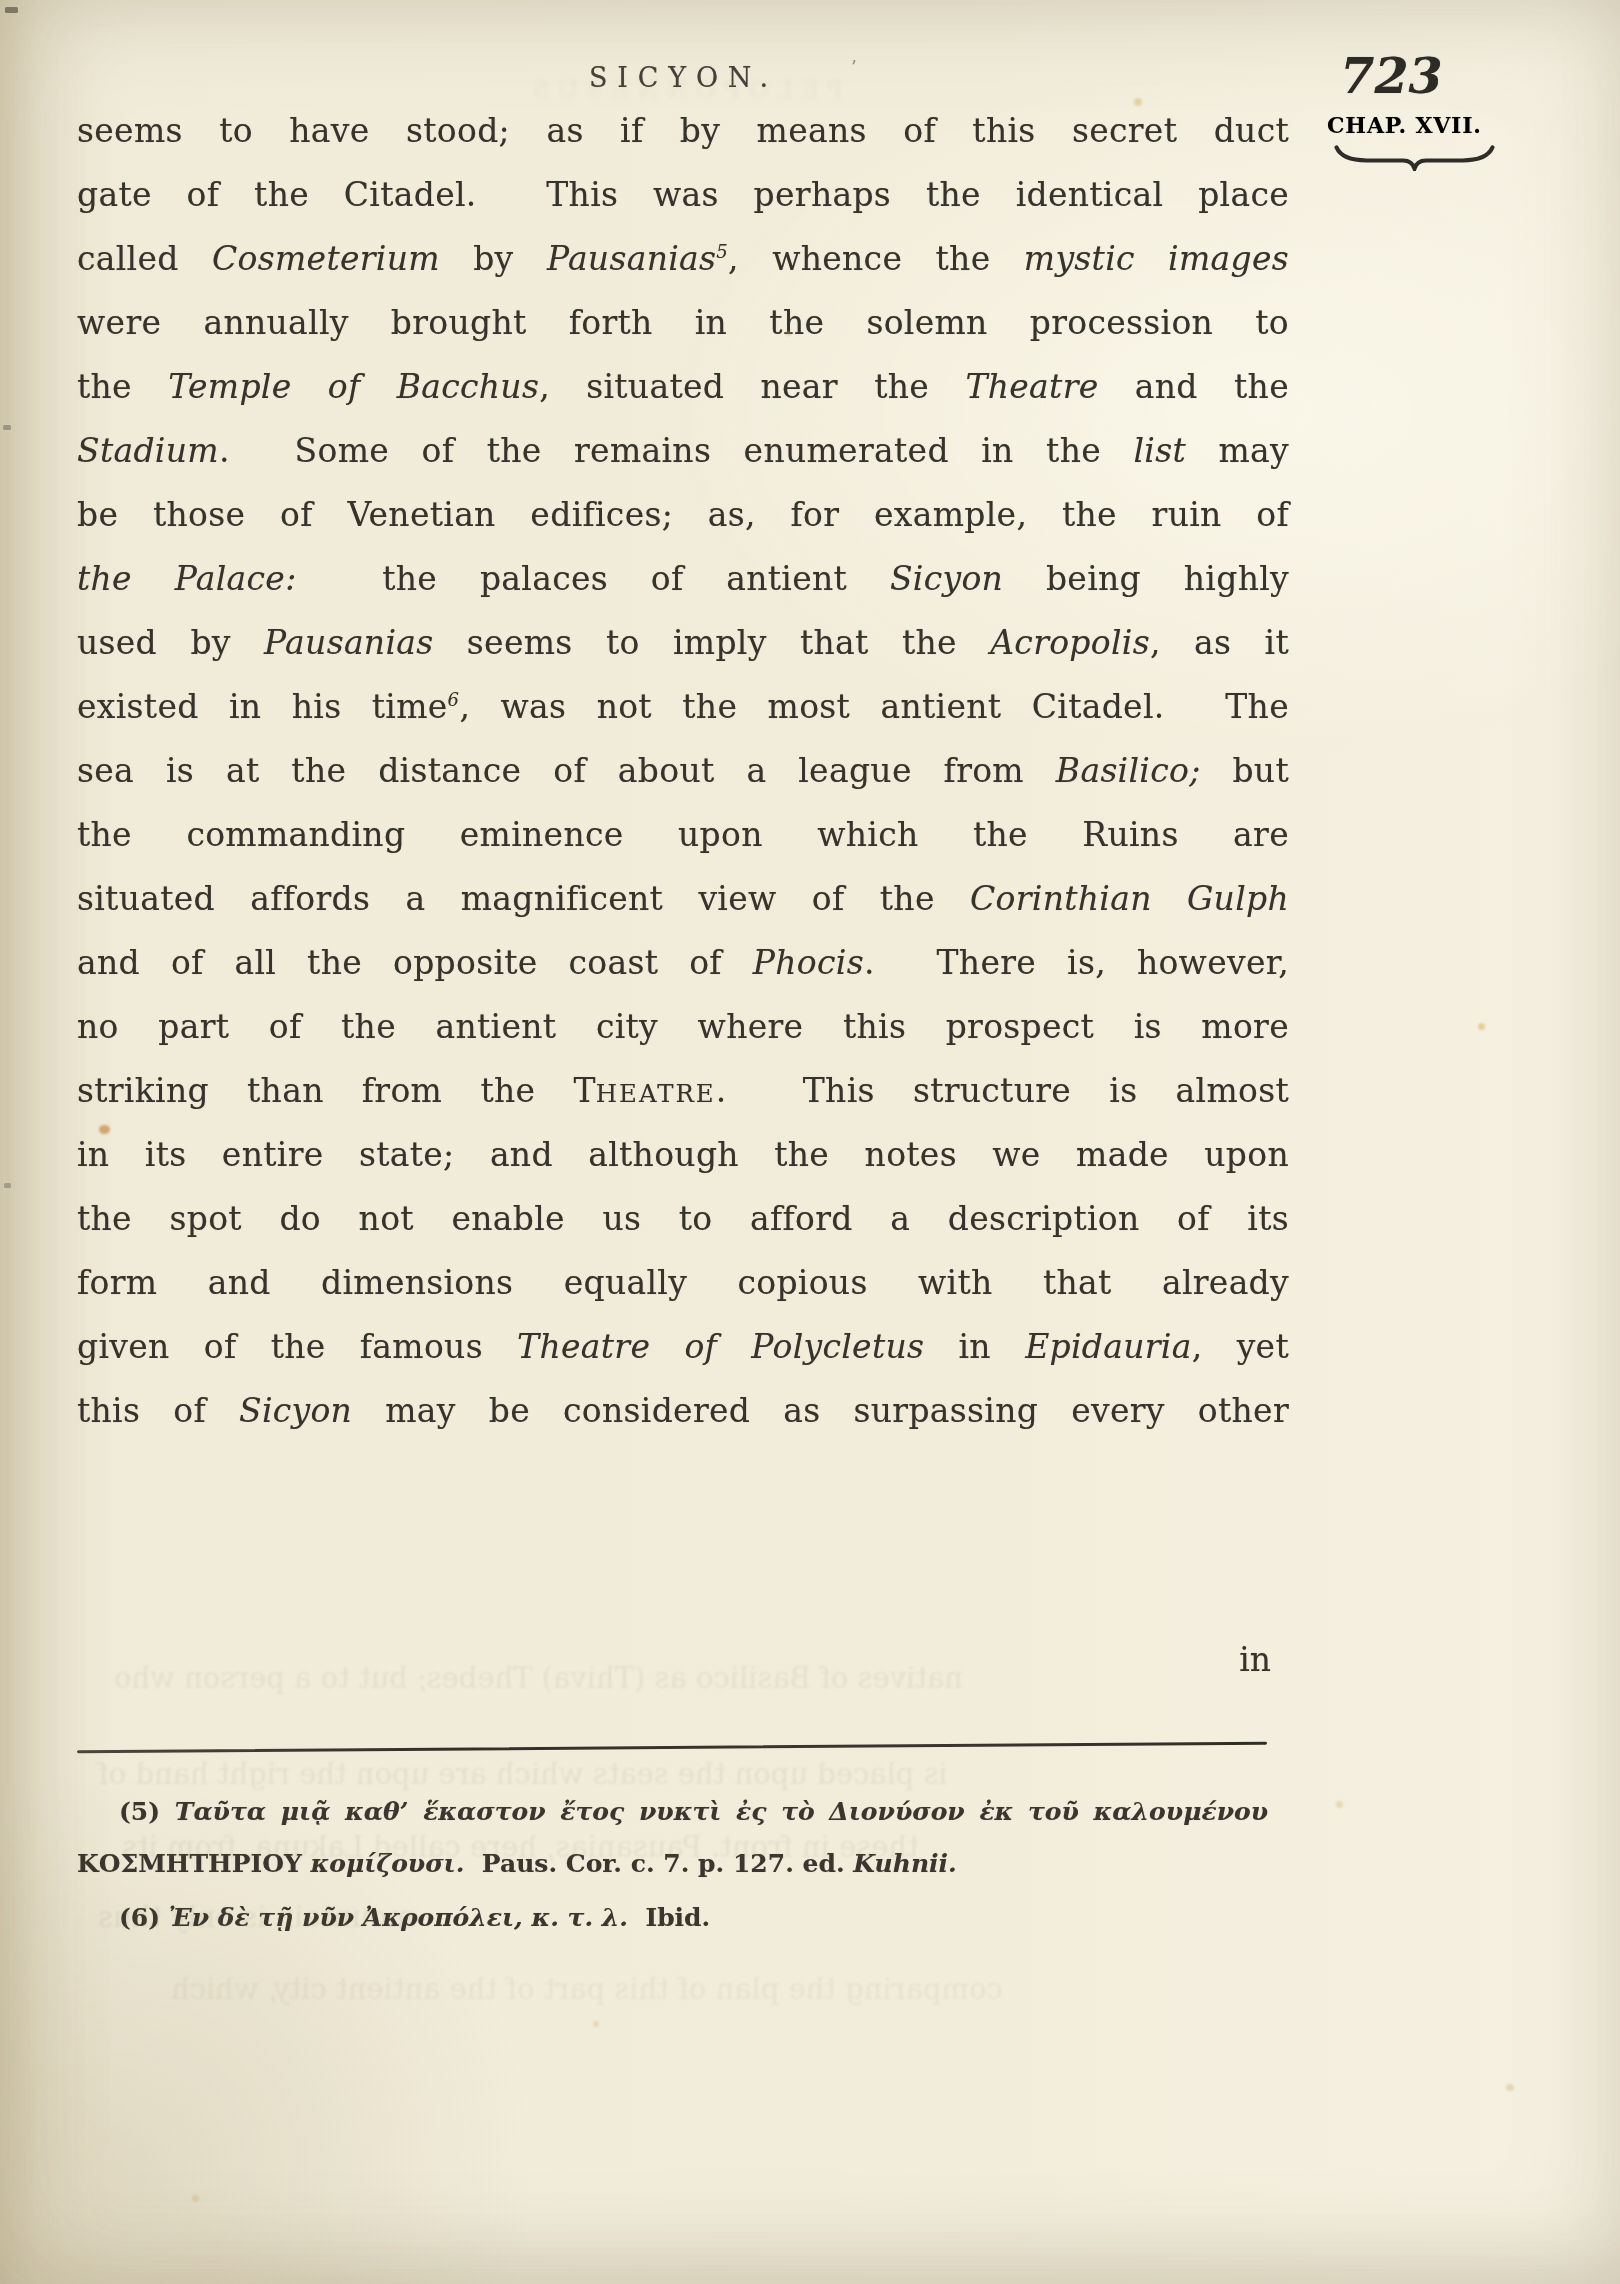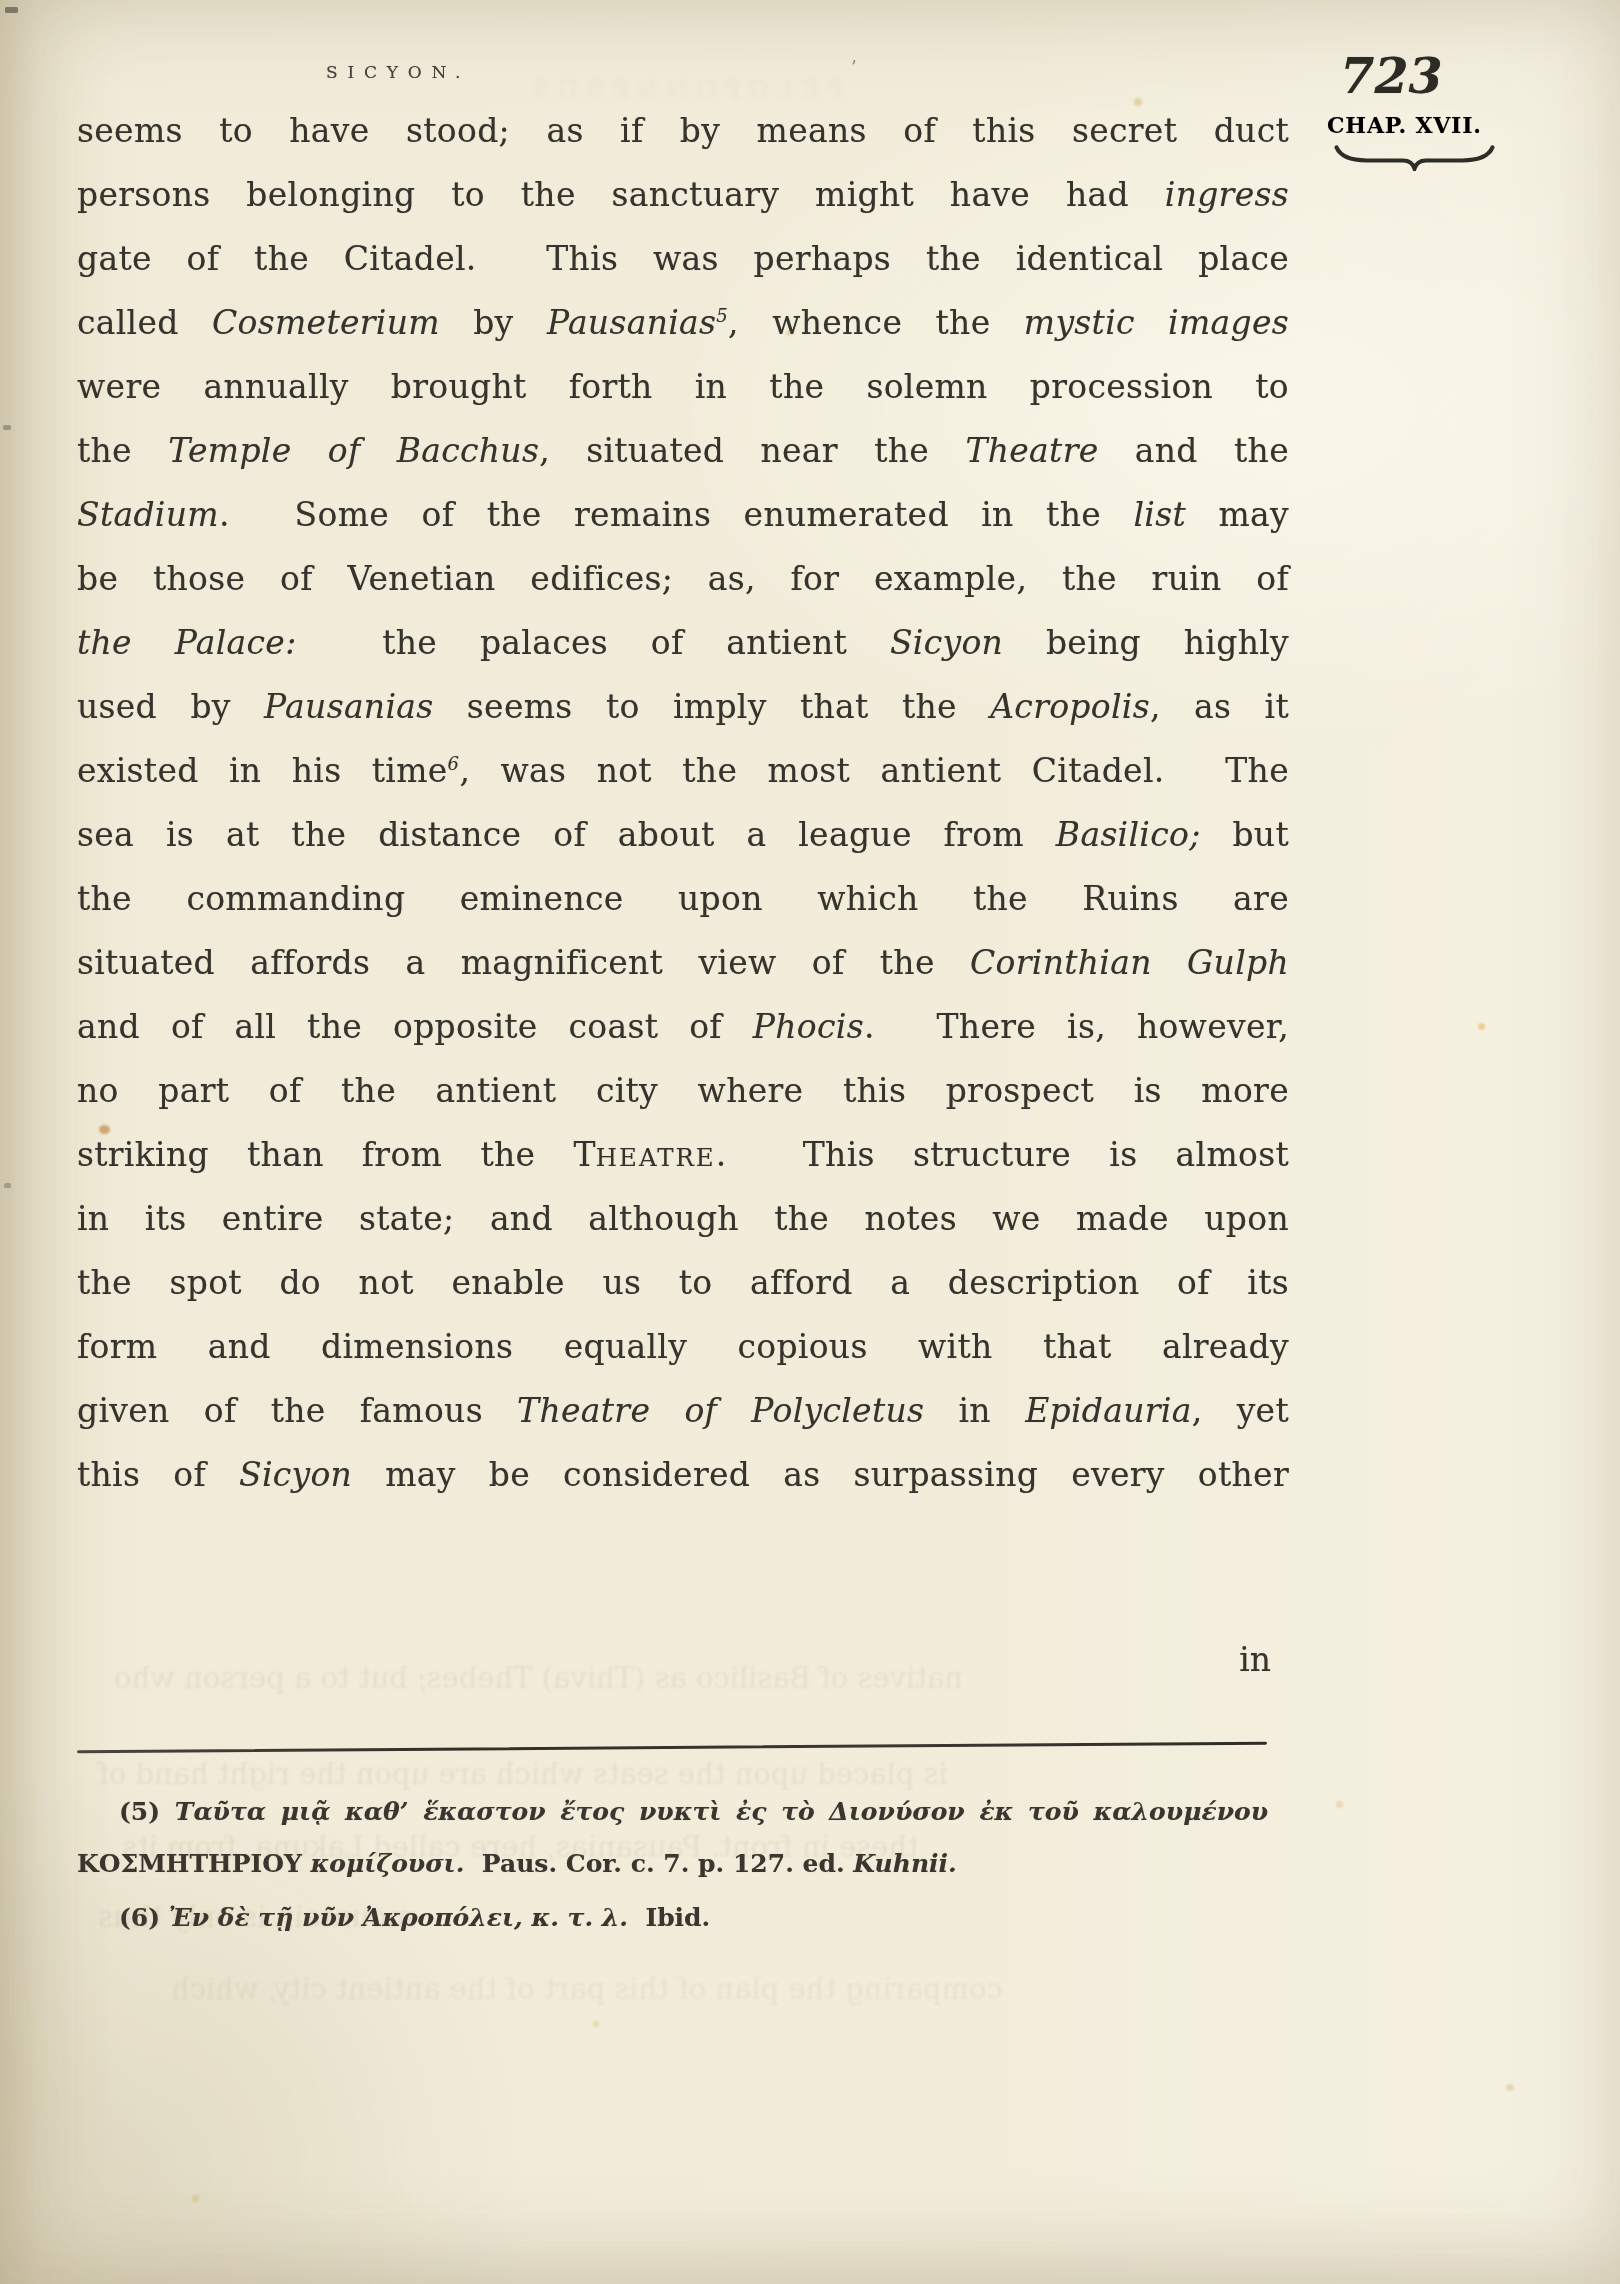--- a/index.html
+++ b/index.html
@@ -15,8 +15,8 @@
   .vignette{position:absolute;inset:0;pointer-events:none;
     box-shadow:inset 0 0 114px rgba(124,108,70,.20), inset 41px 0 73px rgba(124,108,70,.10), inset 0 -33px 73px rgba(124,108,70,.08);}
   .running-head{
-    position:absolute;left:326px;top:62px;width:715px;
-    font-size:17px;letter-spacing:9.8px;color:#45413a;
+    position:absolute;left:326px;top:62px;width:715px;text-align:center;
+    font-size:27px;letter-spacing:9.8px;color:#45413a;
     text-shadow:0 0 0.8px rgba(69,65,58,.4);
   }
   .head-mark{position:absolute;left:851px;top:57px;font-size:18px;color:#5a554a;opacity:.65;}

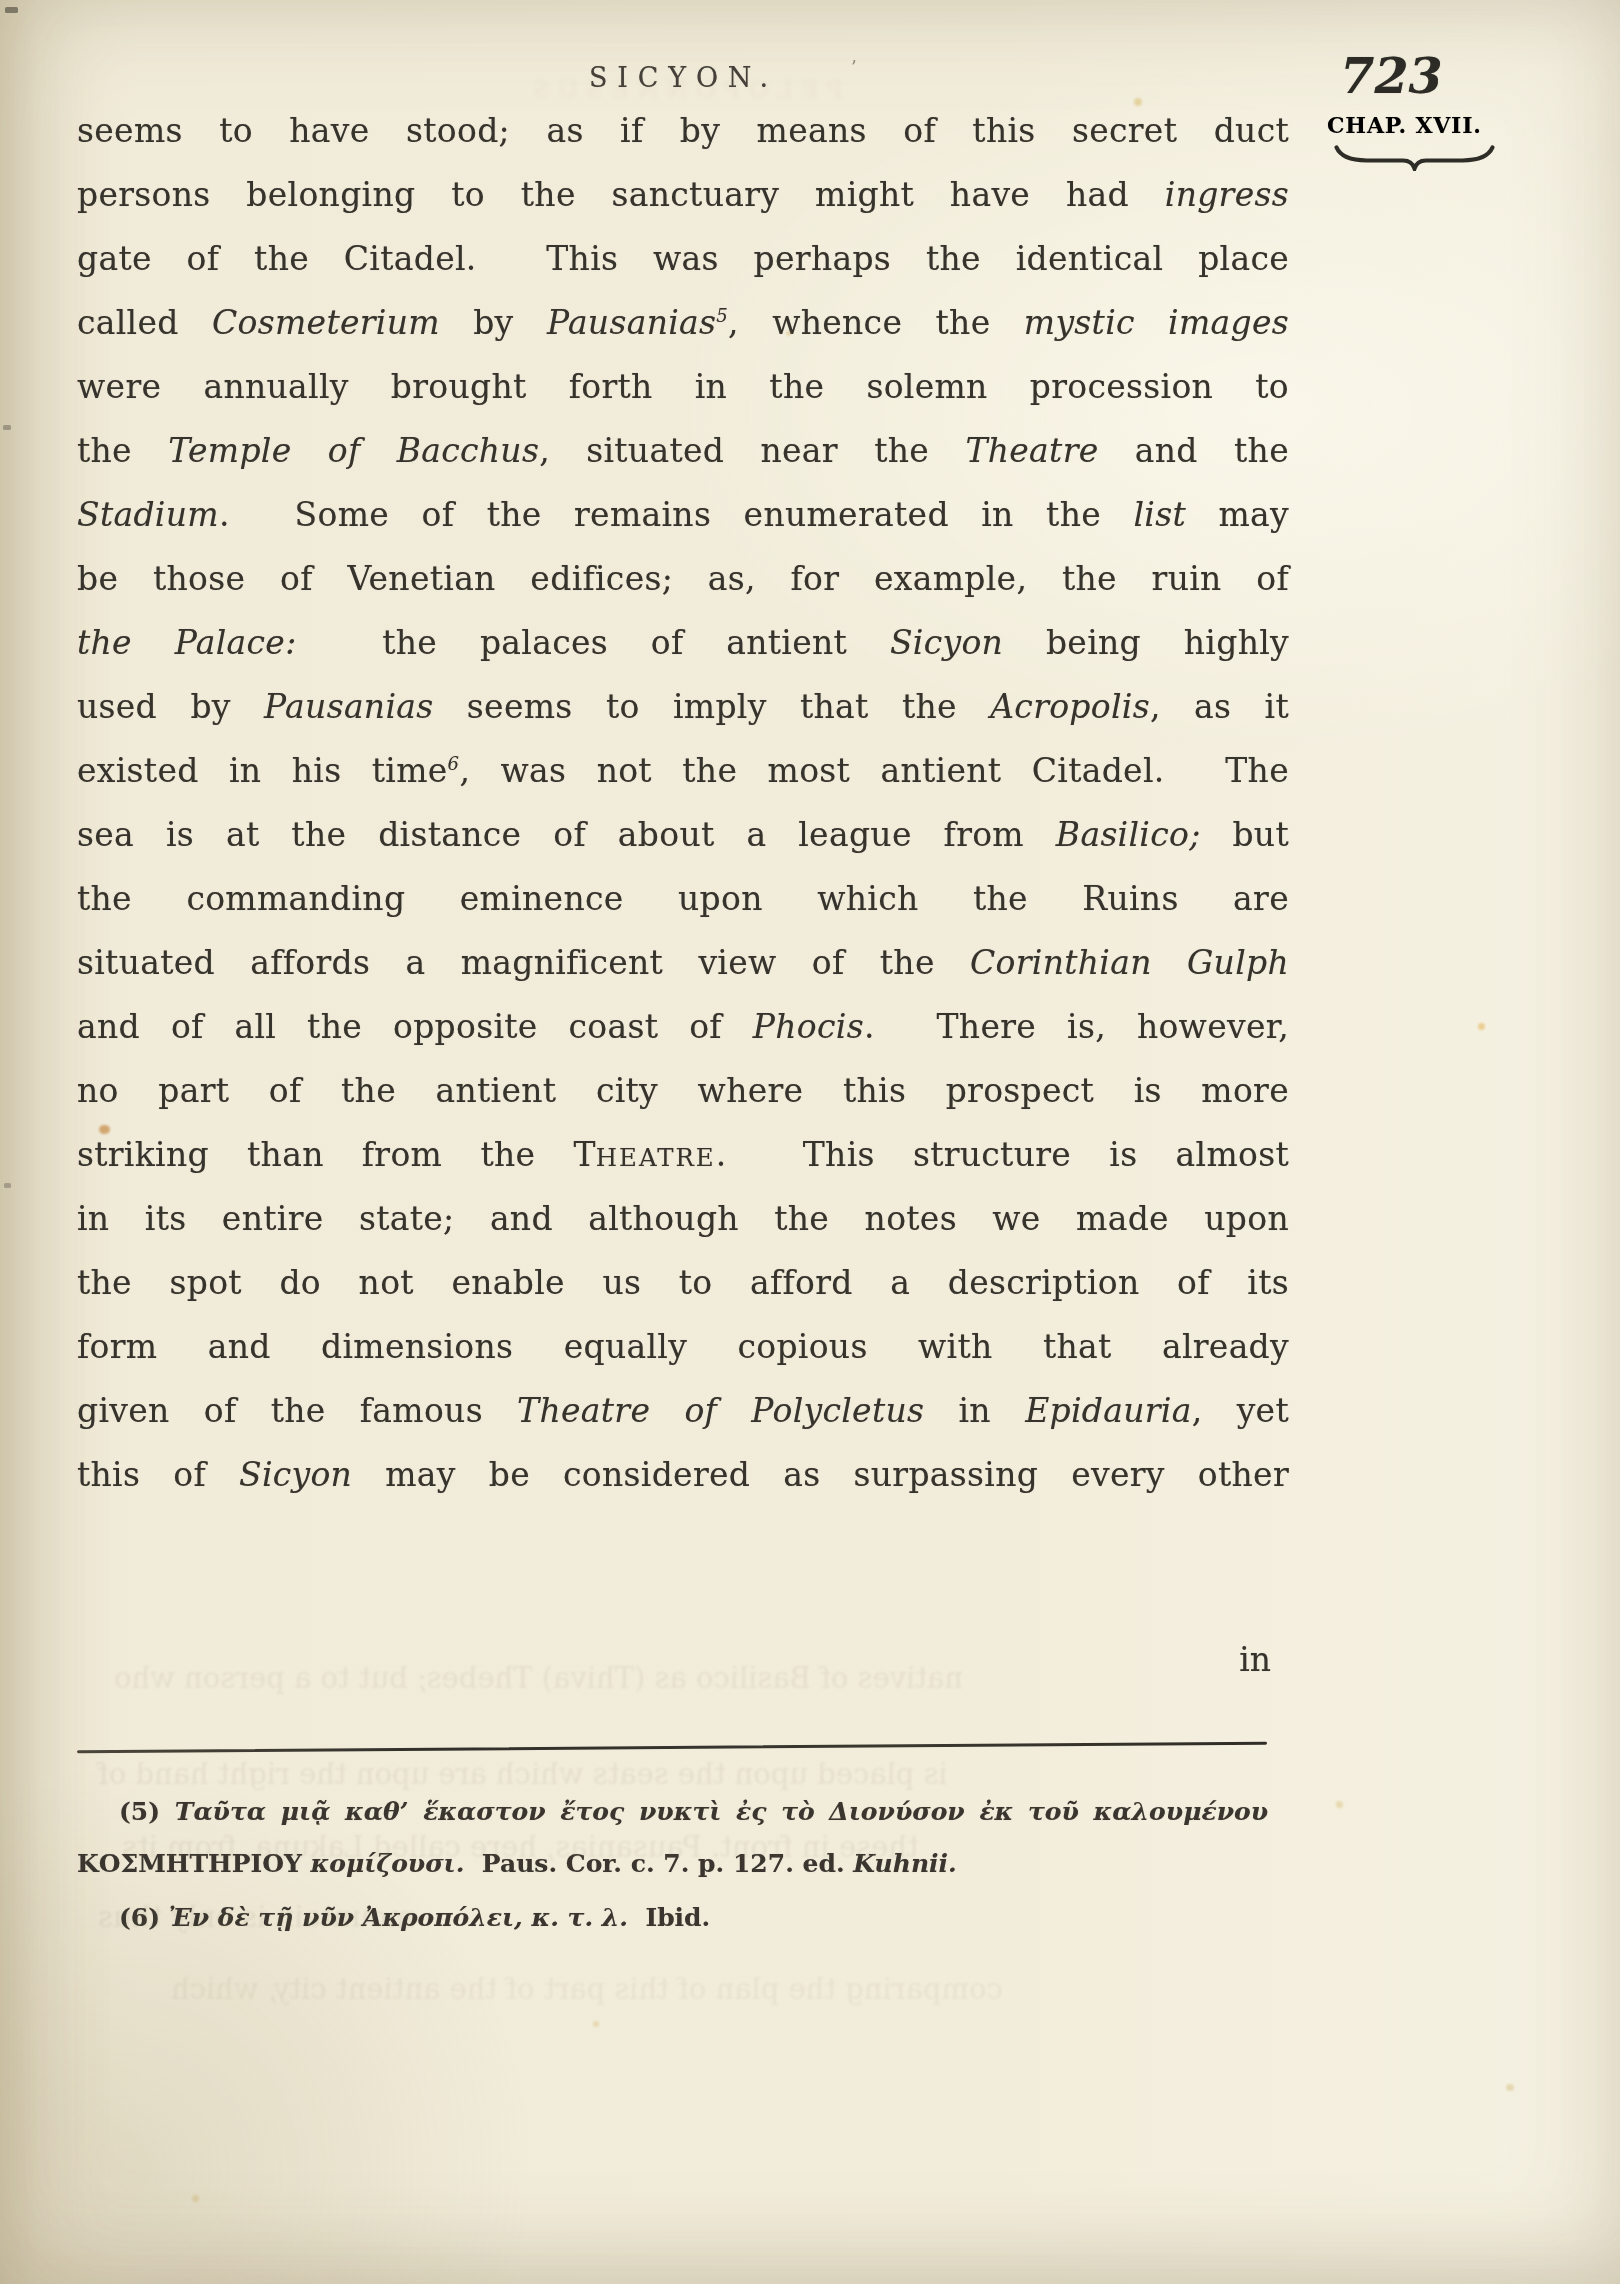--- a/index.html
+++ b/index.html
@@ -90,7 +90,6 @@
 
 <div class="bodytext">
   <div class="bline">seems to have stood; as if by means of this secret duct</div>
-  <div class="bline">persons belonging to the sanctuary might have had <i>ingress</i></div>
   <div class="bline">gate of the Citadel.&nbsp; This was perhaps the identical place</div>
   <div class="bline">called <i>Cosmeterium</i> by <i>Pausanias</i><sup>5</sup>, whence the <i>mystic images</i></div>
   <div class="bline">were annually brought forth in the solemn procession to</div>

